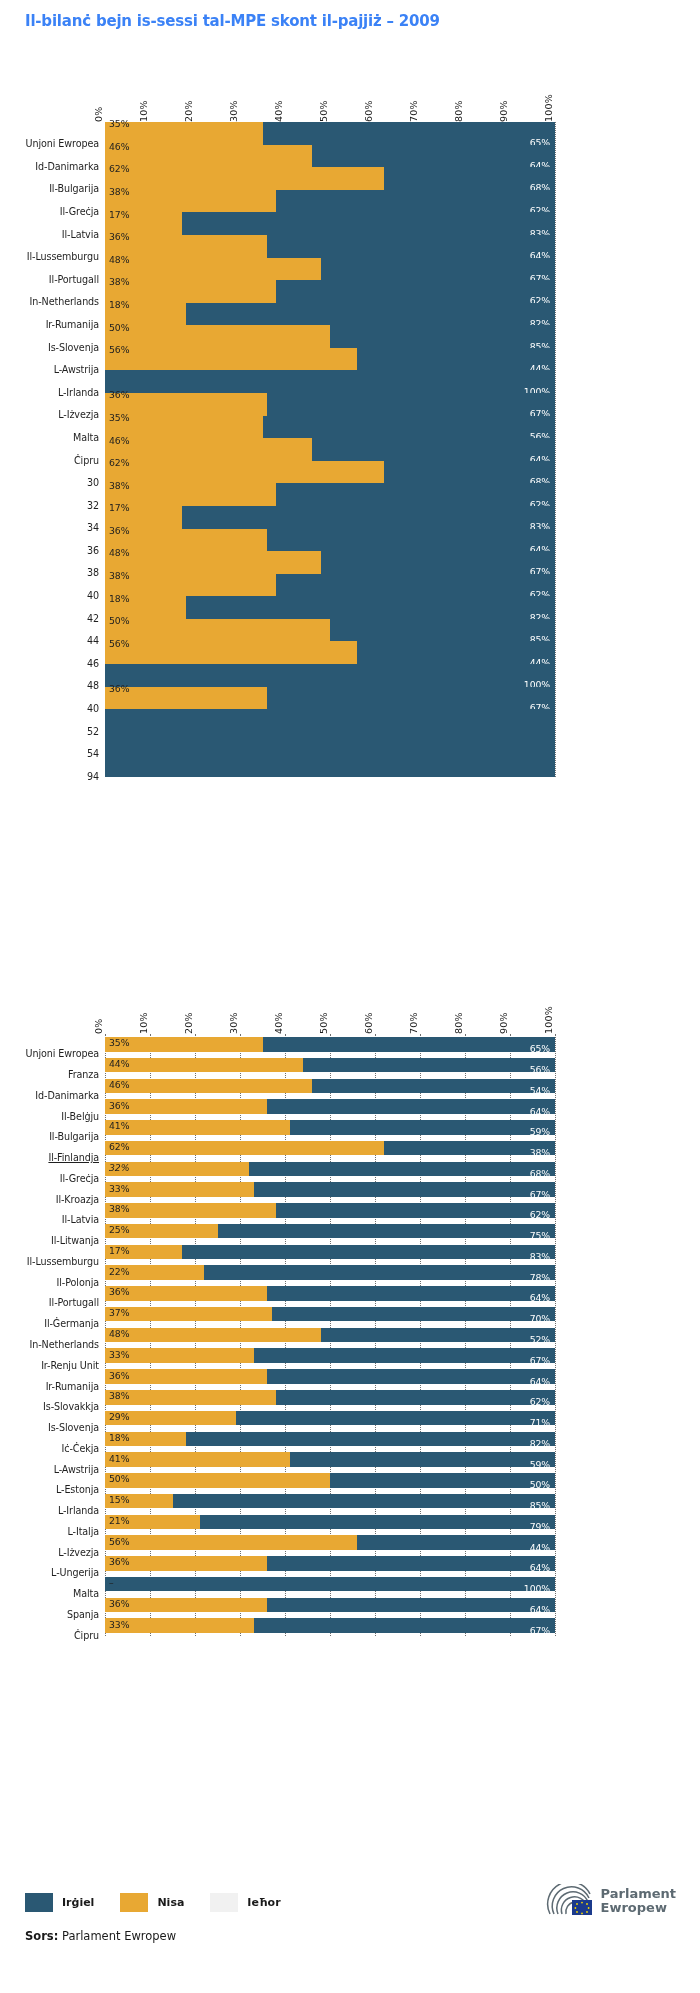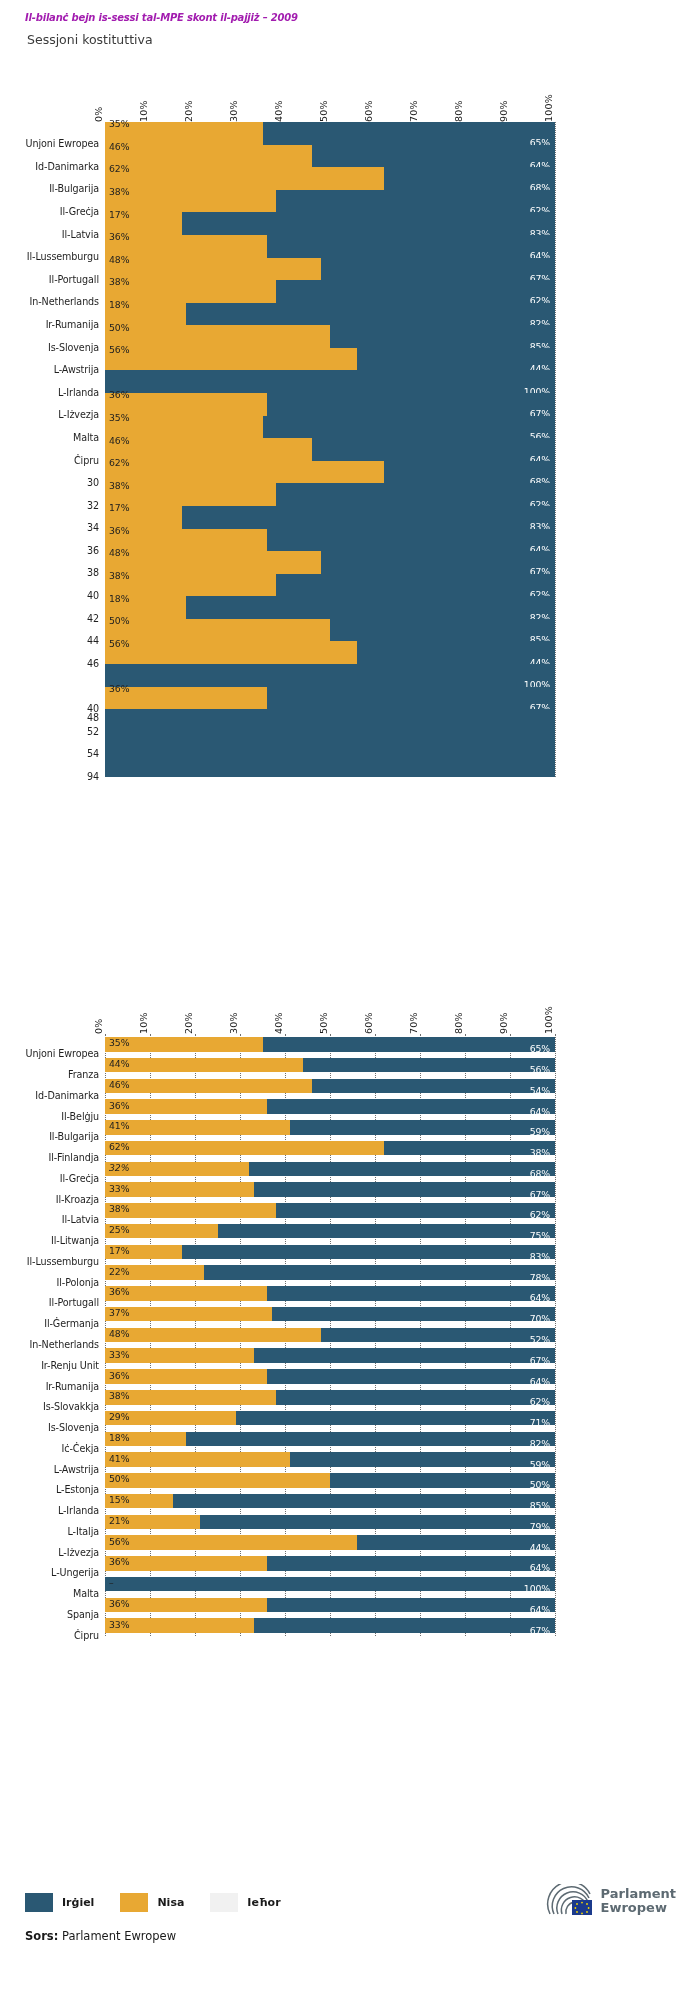--- a/index.html
+++ b/index.html
@@ -10,7 +10,7 @@
   }
   
   .header{position:absolute;left:25px;top:12px;width:650px;}
-  .title{font-size:10px;font-weight:bold;color:#a21caf;letter-spacing:-.2px;font-style:italic;}
+  .title{font-size:15px;font-weight:bold;color:#3b82f6;letter-spacing:-.2px;}
   .subtitle{font-size:12.5px;color:#3a3a3a;margin-top:9px;margin-left:2px;}
 
   

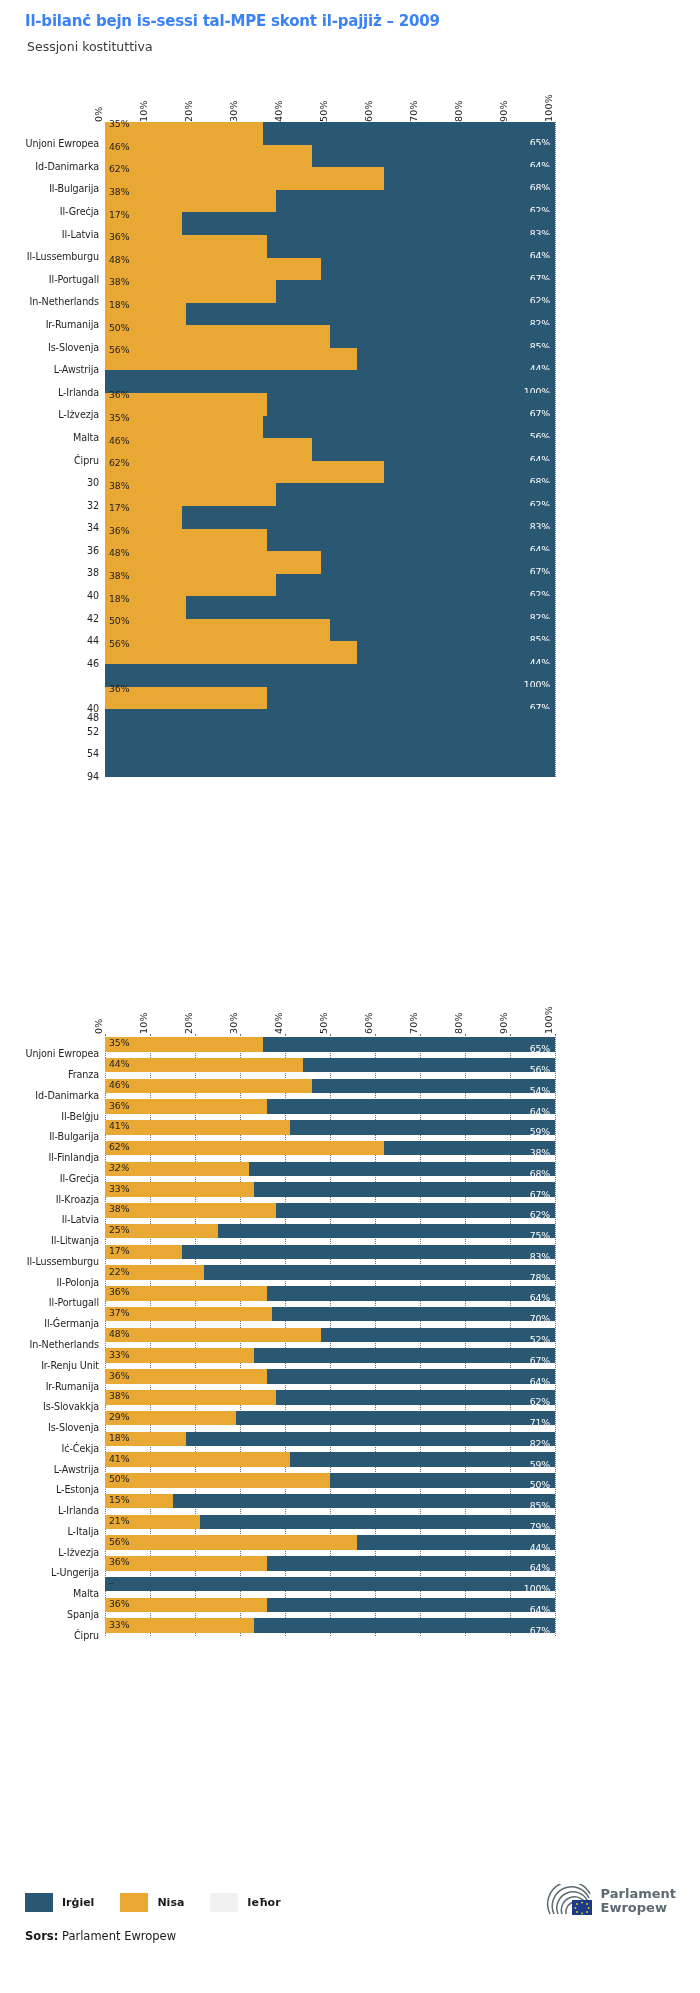--- a/index.html
+++ b/index.html
@@ -74,7 +74,6 @@
 
 <div class="header">
   <div class="title">Il-bilanċ bejn is-sessi tal-MPE skont il-pajjiż – 2009</div>
-  <div class="subtitle">Sessjoni kostituttiva</div>
 </div>
 
 <div class="chart" id="chart-top">

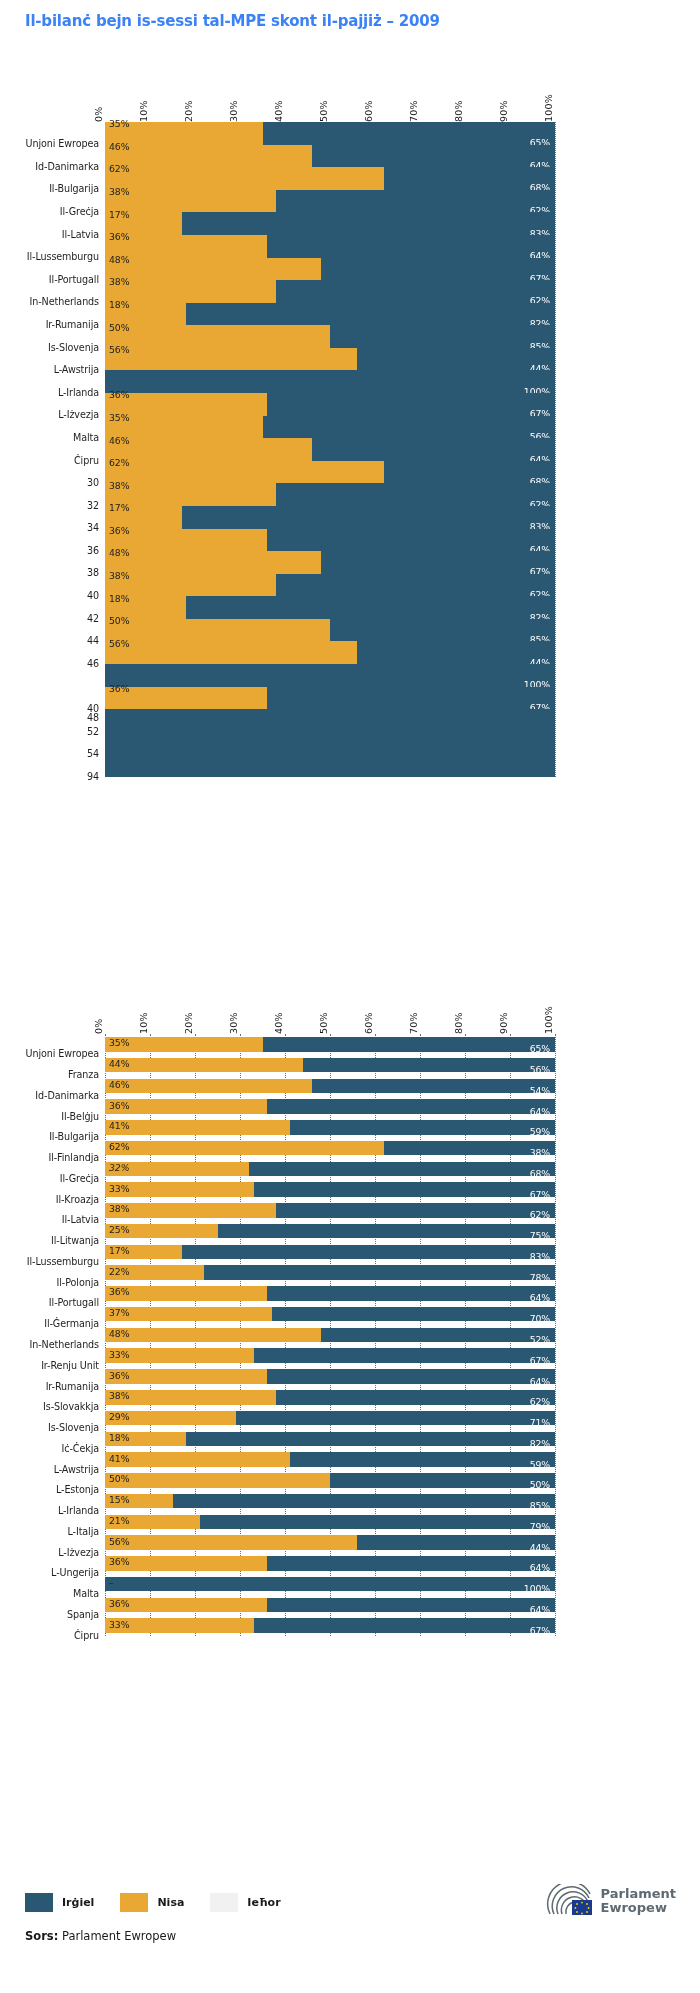--- a/index.html
+++ b/index.html
@@ -115,7 +115,7 @@
       <div class="rowlabel" style="top: 490.603px; width: 74px;">42</div>
       <div class="rowlabel" style="top: 513.19px; width: 74px;">44</div>
       <div class="rowlabel" style="top: 535.776px; width: 74px;">46</div>
-      <div class="rowlabel" style="top: 558.362px; width: 74px; margin-top: 32px;">48</div>
+      <div class="rowlabel" style="top: 558.362px; width: 74px;">48</div>
       <div class="rowlabel" style="top: 580.948px; width: 74px;">40</div>
       <div class="rowlabel" style="top: 603.534px; width: 74px;">52</div>
       <div class="rowlabel" style="top: 626.121px; width: 74px;">54</div>

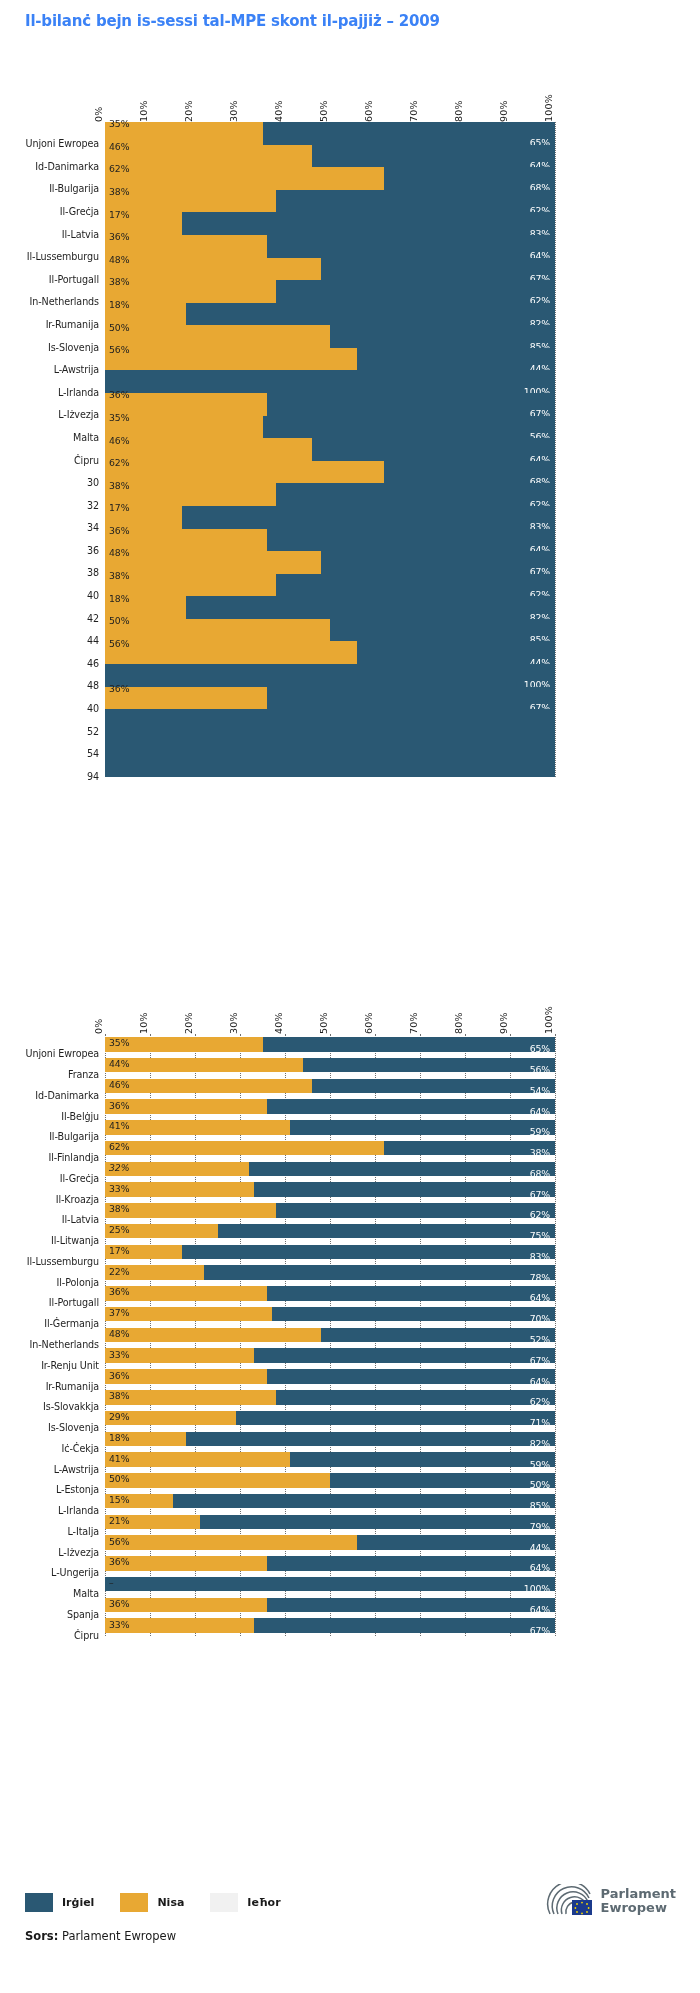--- a/index.html
+++ b/index.html
@@ -324,7 +324,7 @@
       <div class="rowlabel" style="top: 55.8966px; width: 74px;">Id-Danimarka</div>
       <div class="rowlabel" style="top: 76.6552px; width: 74px;">Il-Belġju</div>
       <div class="rowlabel" style="top: 97.4138px; width: 74px;">Il-Bulgarija</div>
-      <div class="rowlabel" style="top: 118.172px; width: 74px;">Il-Finlandja</div>
+      <div class="rowlabel" style="top: 118.172px; width: 74px; text-decoration: underline;">Il-Finlandja</div>
       <div class="rowlabel" style="top: 138.931px; width: 74px;">Il-Greċja</div>
       <div class="rowlabel" style="top: 159.69px; width: 74px;">Il-Kroazja</div>
       <div class="rowlabel" style="top: 180.448px; width: 74px;">Il-Latvia</div>

